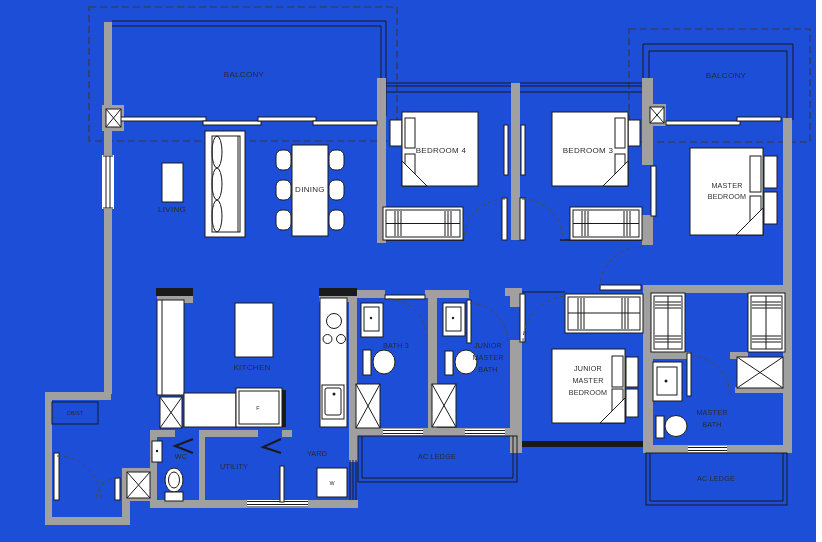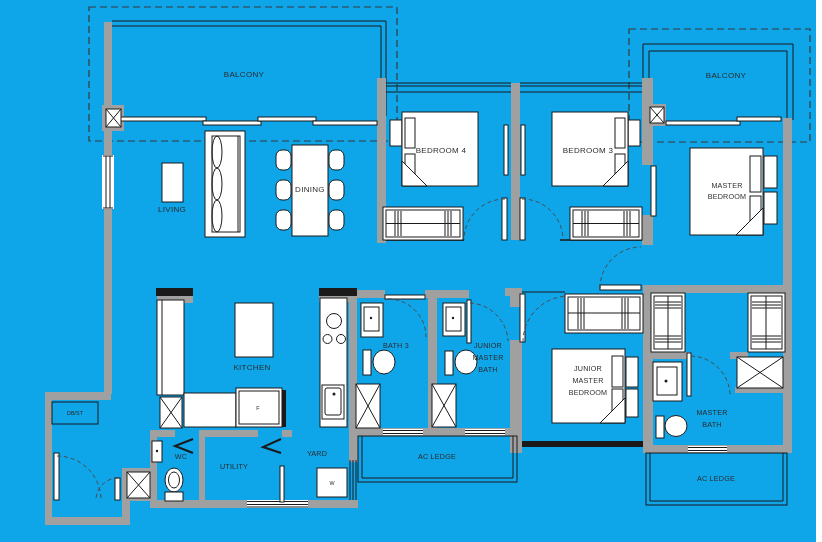--- a/index.html
+++ b/index.html
@@ -3,7 +3,7 @@
 <meta charset="utf-8">
 <style>
   html,body{margin:0;padding:0;background:#fff;}
-  .stage{position:relative;width:816px;height:542px;background:#0ea5e9;overflow:hidden;}
+  .stage{position:relative;width:816px;height:542px;background:#1d4ed8;overflow:hidden;}
   svg{position:absolute;left:0;top:0;}
   .wall{fill:#a0a0a0;stroke:none;}
   .blackwall{fill:#1a1a1a;stroke:none;}

